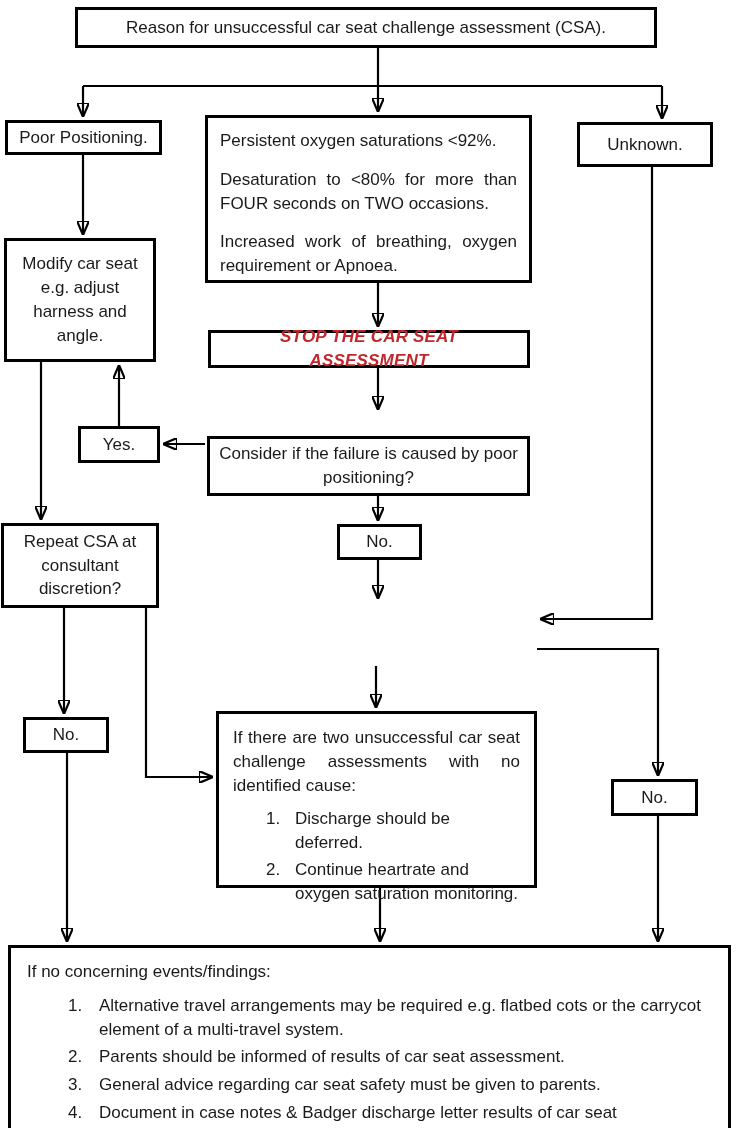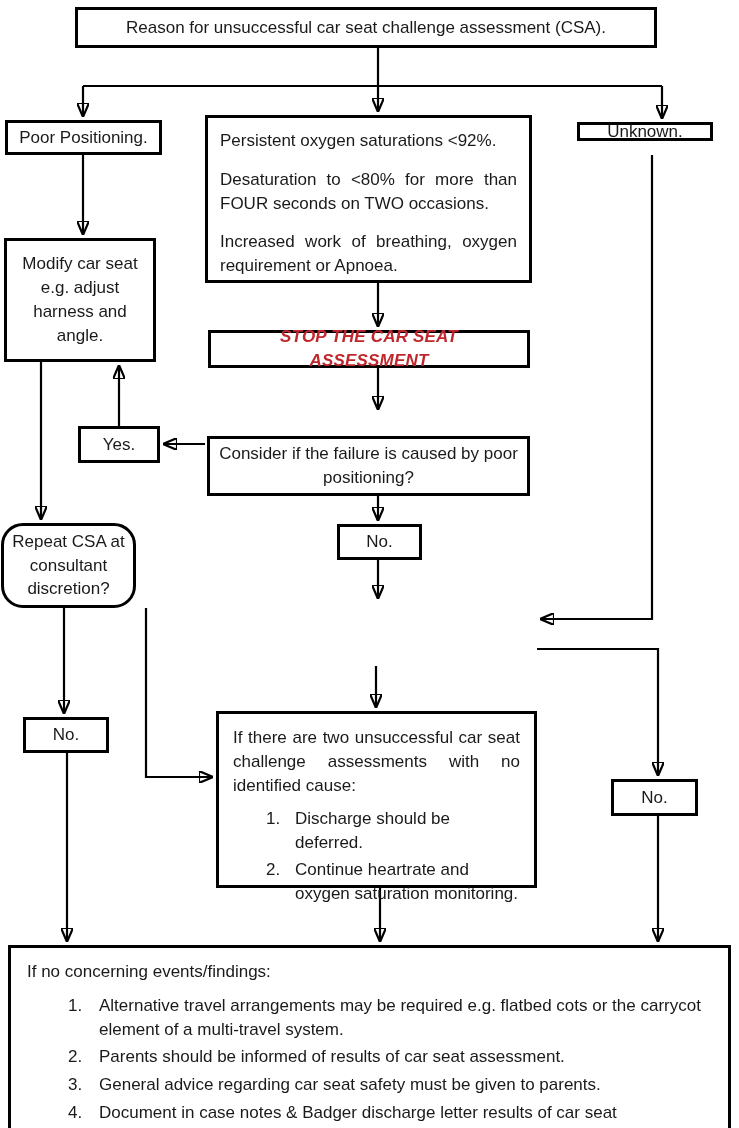--- a/index.html
+++ b/index.html
@@ -118,7 +118,7 @@
     <p class="criteria-p justify">Increased work of breathing, oxygen requirement or Apnoea.</p>
   </div>
 
-  <div class="box" style="left:577px; top:122px; width:136px; height:19px;">
+  <div class="box" style="left:577px; top:122px; width:136px; height:45px;">
     <span>Unknown.</span>
   </div>
 

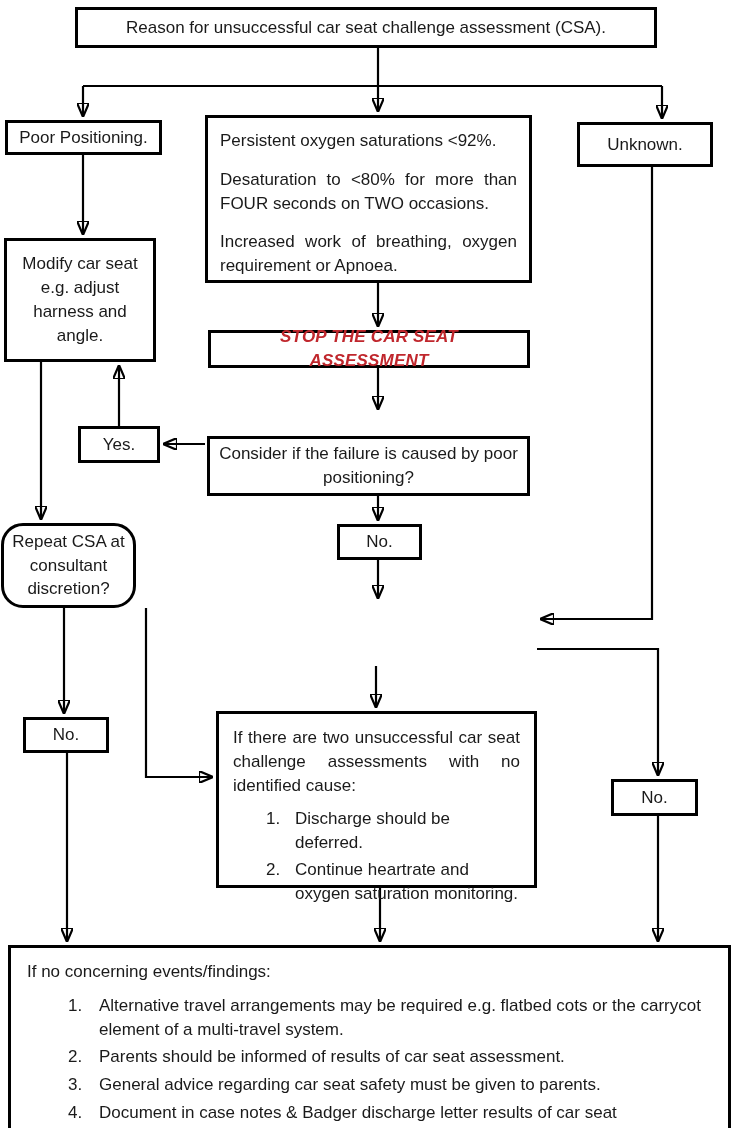--- a/index.html
+++ b/index.html
@@ -142,7 +142,7 @@
 positioning?</span>
   </div>
 
-  <div class="box" style="left:1px; top:523px; width:135px; height:85px;border-radius:22px;">
+  <div class="box" style="left:1px; top:523px; width:158px; height:85px;">
     <span class="pre">Repeat CSA at
 consultant
 discretion?</span>

